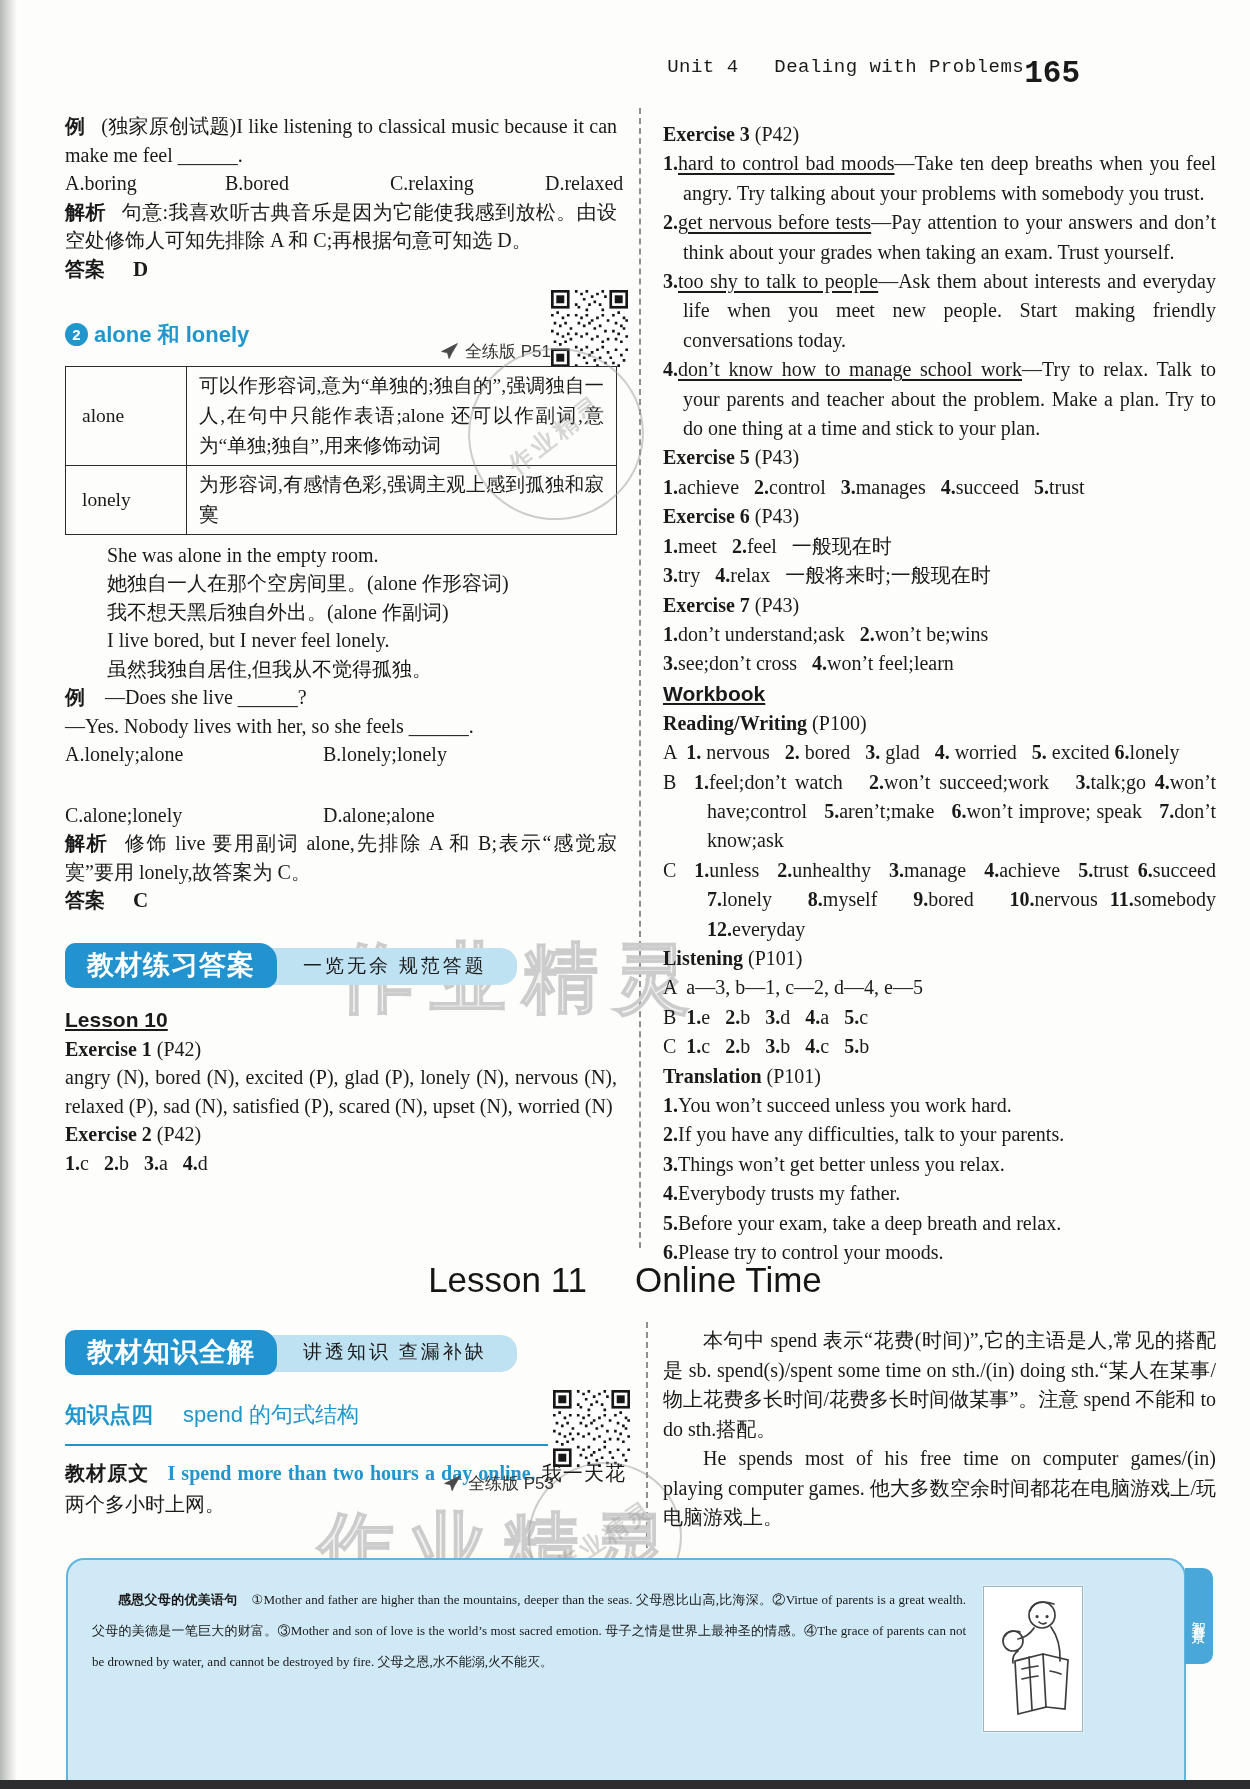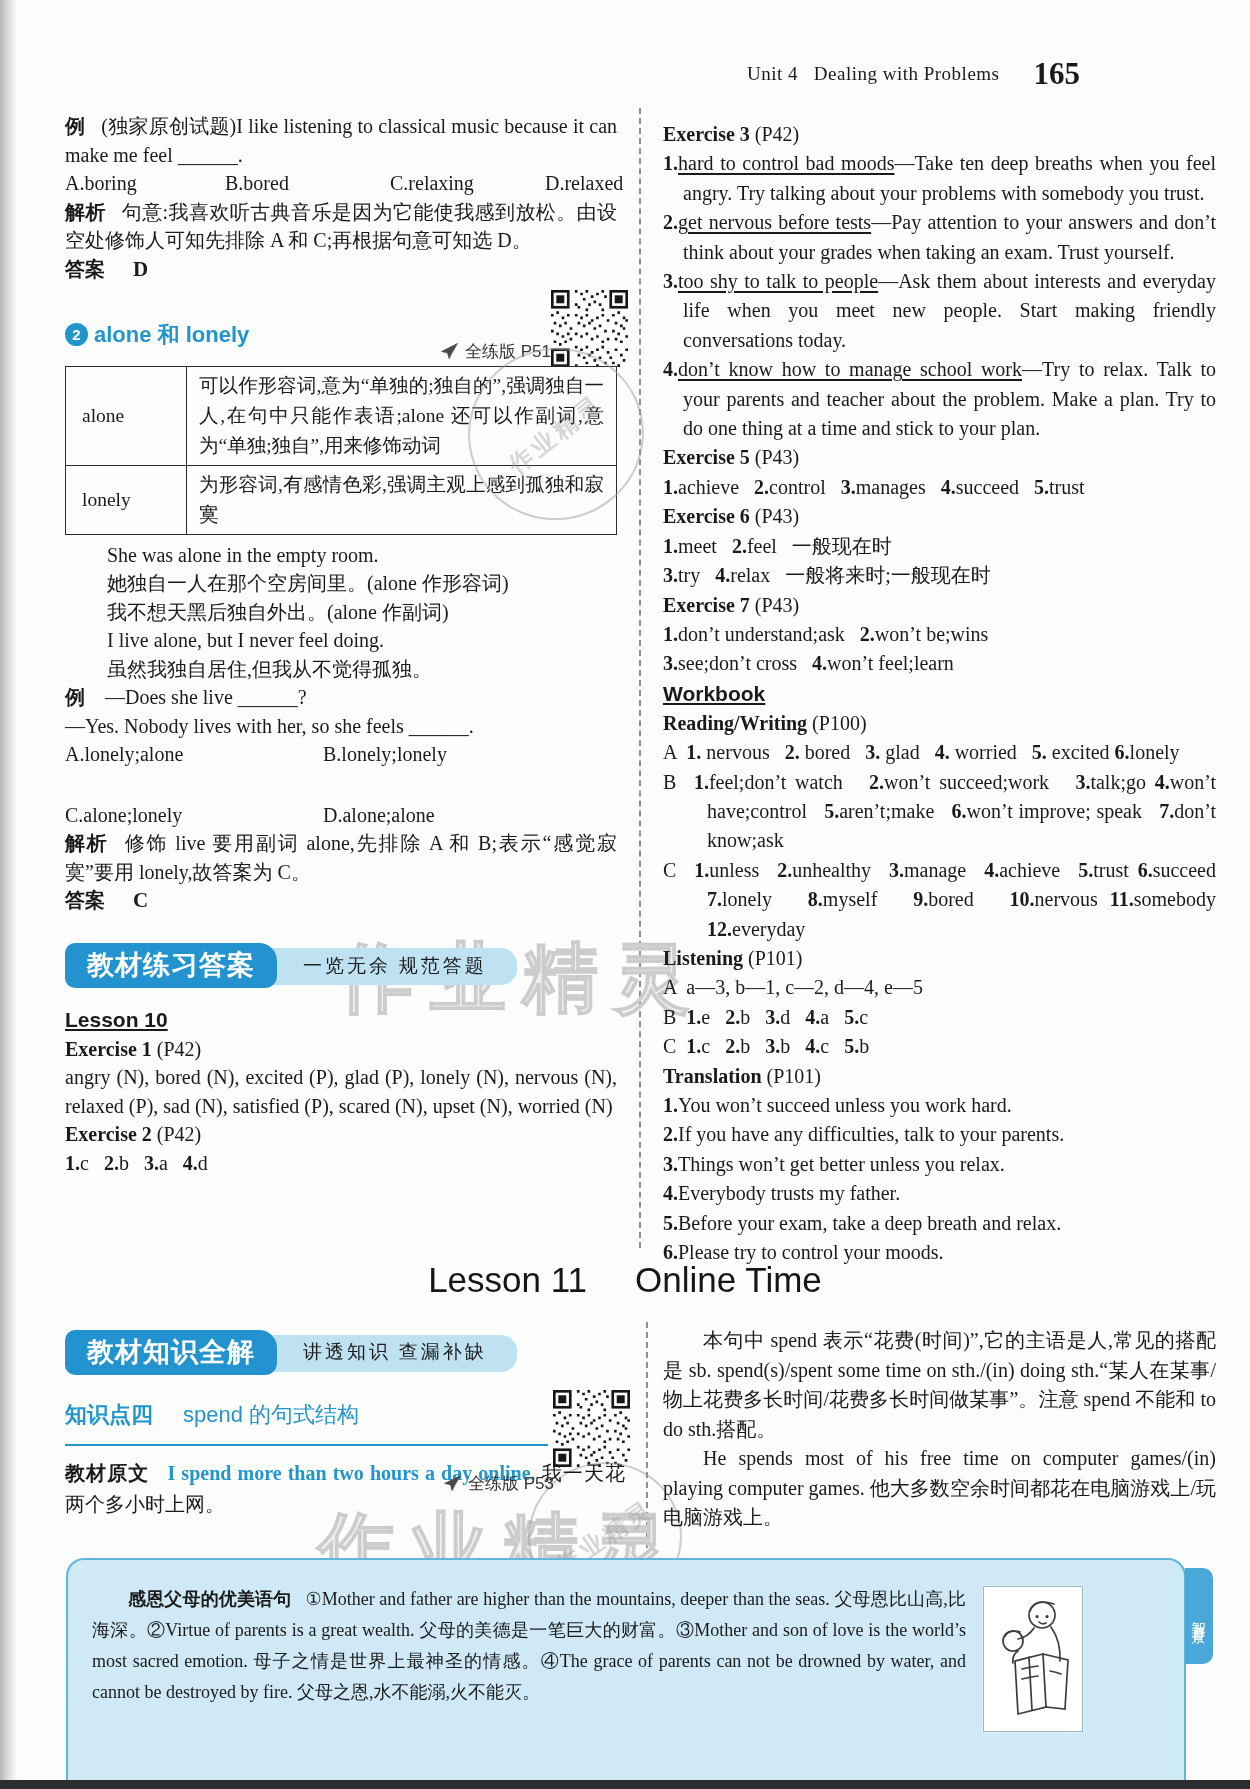--- a/index.html
+++ b/index.html
@@ -10,8 +10,8 @@
   .edge-b{position:absolute;left:0;bottom:0;width:100%;height:9px;background:#2d2d30;z-index:9;}
 
   
-  .hdr{position:absolute;top:56px;right:170px;display:flex;align-items:center;gap:34px;
-       font-family:Liberation Serif, serif;z-index:4;}
+  .hdr{position:absolute;top:56px;right:170px;display:flex;align-items:flex-start;
+       font-family:Liberation Mono, monospace;z-index:4;}
   .hdr .t{font-size:19px;letter-spacing:.5px;white-space:pre;}
   .hdr .n{font-size:31px;font-weight:bold;}
 

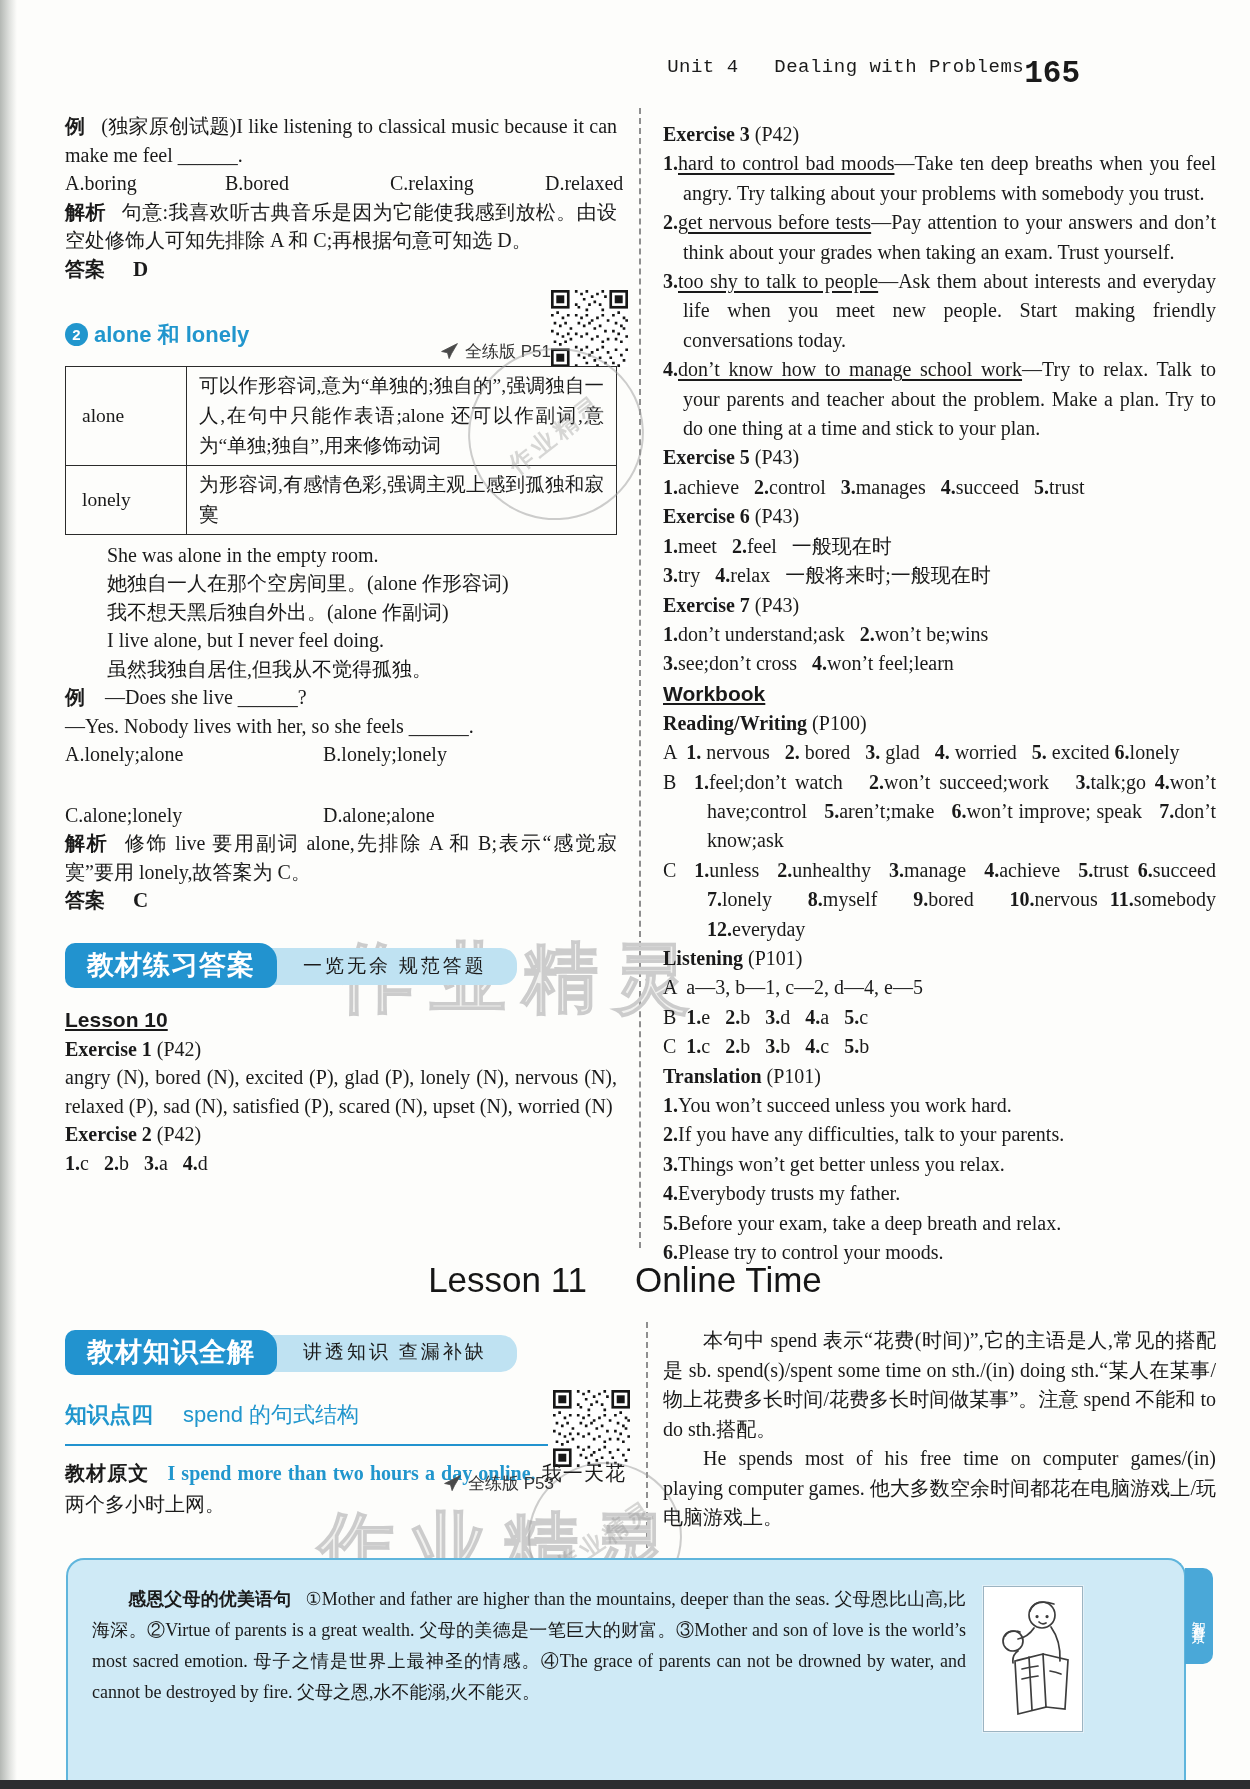--- a/index.html
+++ b/index.html
@@ -177,7 +177,7 @@
     <div class="sent">She was alone in the empty room.</div>
         <div class="sent">她独自一人在那个空房间里。(alone 作形容词)</div>
         <div class="sent">我不想天黑后独自外出。(alone 作副词)</div>
-        <div class="sent">I live alone, but I never feel doing.</div>
+        <div class="sent">I live bored, but I never feel lonely.</div>
         <div class="sent">虽然我独自居住,但我从不觉得孤独。</div>
       </div>
 

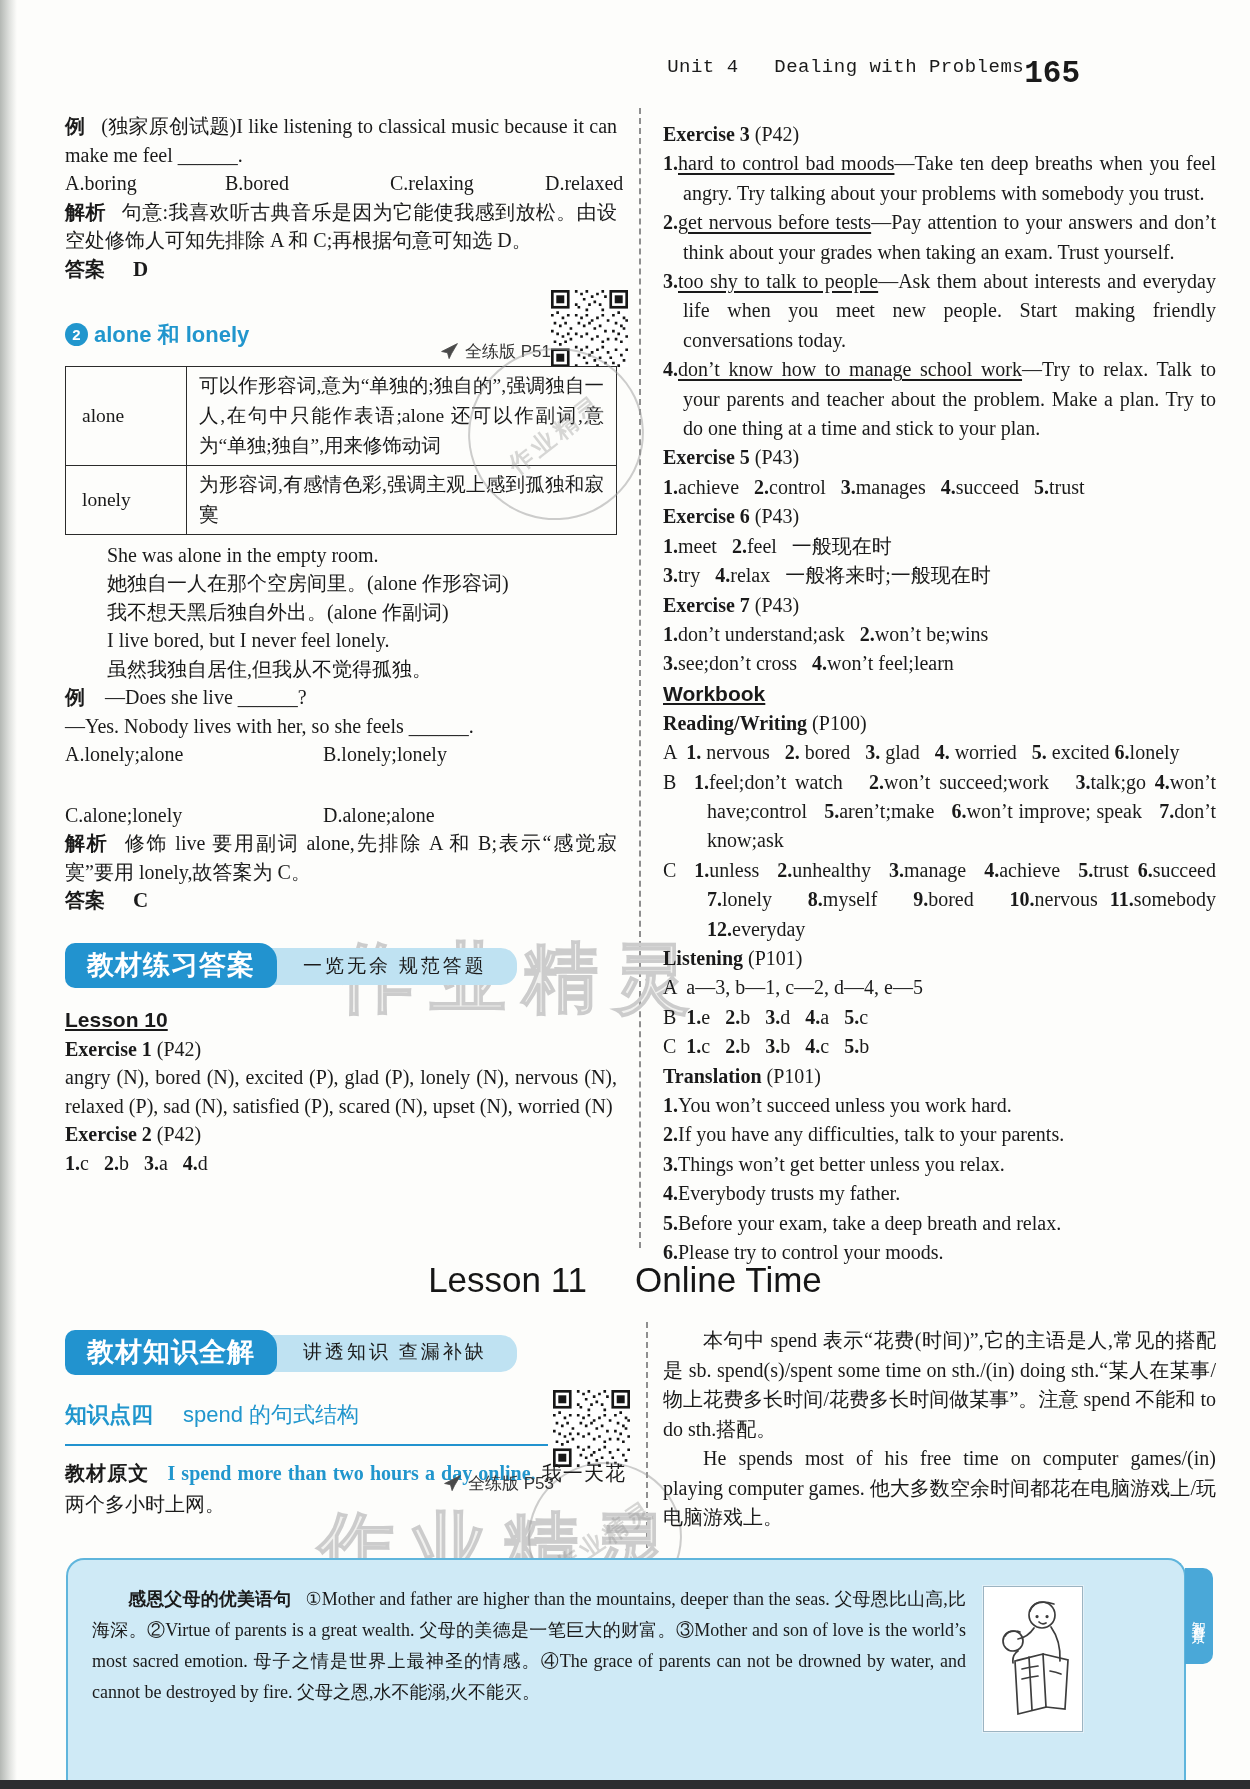--- a/index.html
+++ b/index.html
@@ -77,7 +77,7 @@
   
   .bbox{position:absolute;left:66px;top:1558px;width:1116px;height:231px;background:#cfeaf6;
         border:2px solid #5fb5dc;border-bottom:none;border-radius:18px 18px 0 0;z-index:3;}
-  .bbox .txt{position:absolute;left:24px;top:24px;width:874px;font-size:18px;line-height:31px;
+  .bbox .txt{position:absolute;left:24px;top:24px;width:874px;font-size:13px;line-height:31px;
              text-align:justify;text-indent:2em;}
   .bbox .txt .lbl{margin-right:14px;}
   .illus{position:absolute;left:915px;top:26px;width:98px;height:144px;background:#ffffff;

